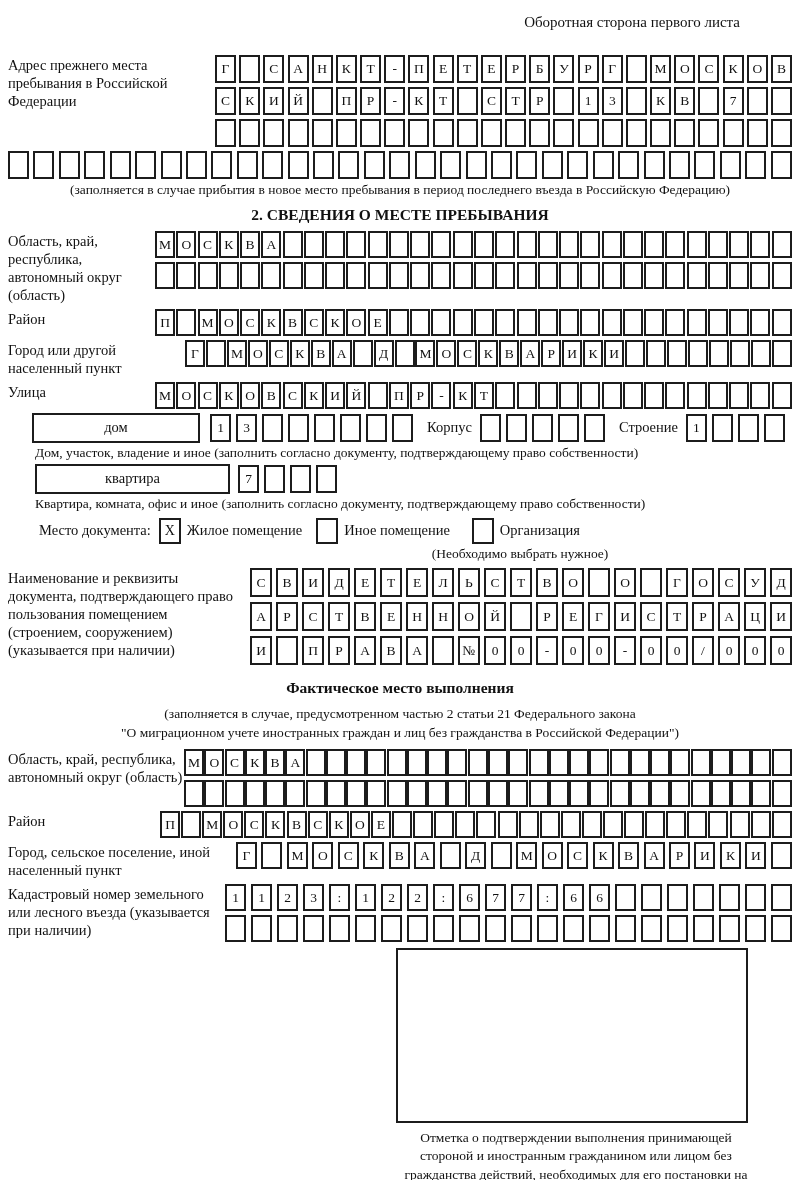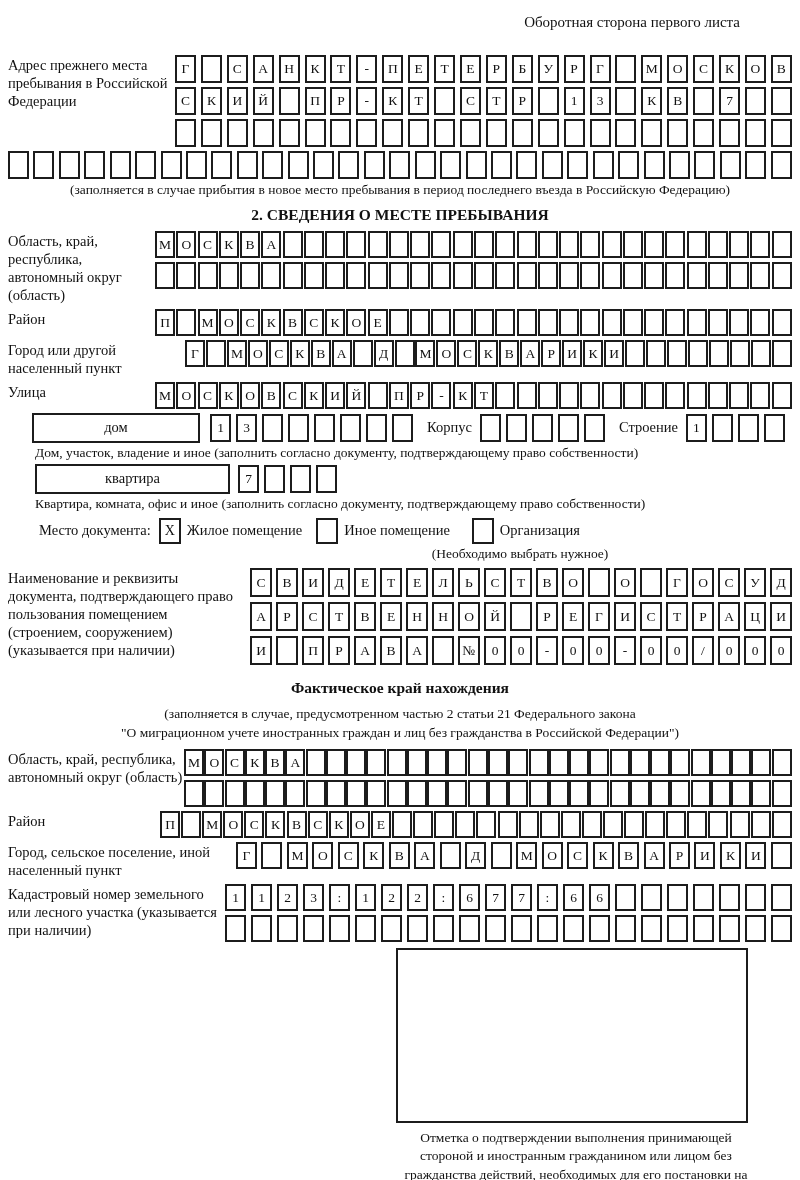--- a/index.html
+++ b/index.html
@@ -86,7 +86,7 @@
 
   <div class="header-note">Оборотная сторона первого листа</div>
 
-  <div class="flexrow" style="margin-top:24px;">
+  <div class="flexrow" style="margin-top:24px;gap:40px;">
     <div class="label lw167">Адрес прежнего места пребывания в Российской Федерации</div>
     <div class="rows">
       <div class="cells addr">

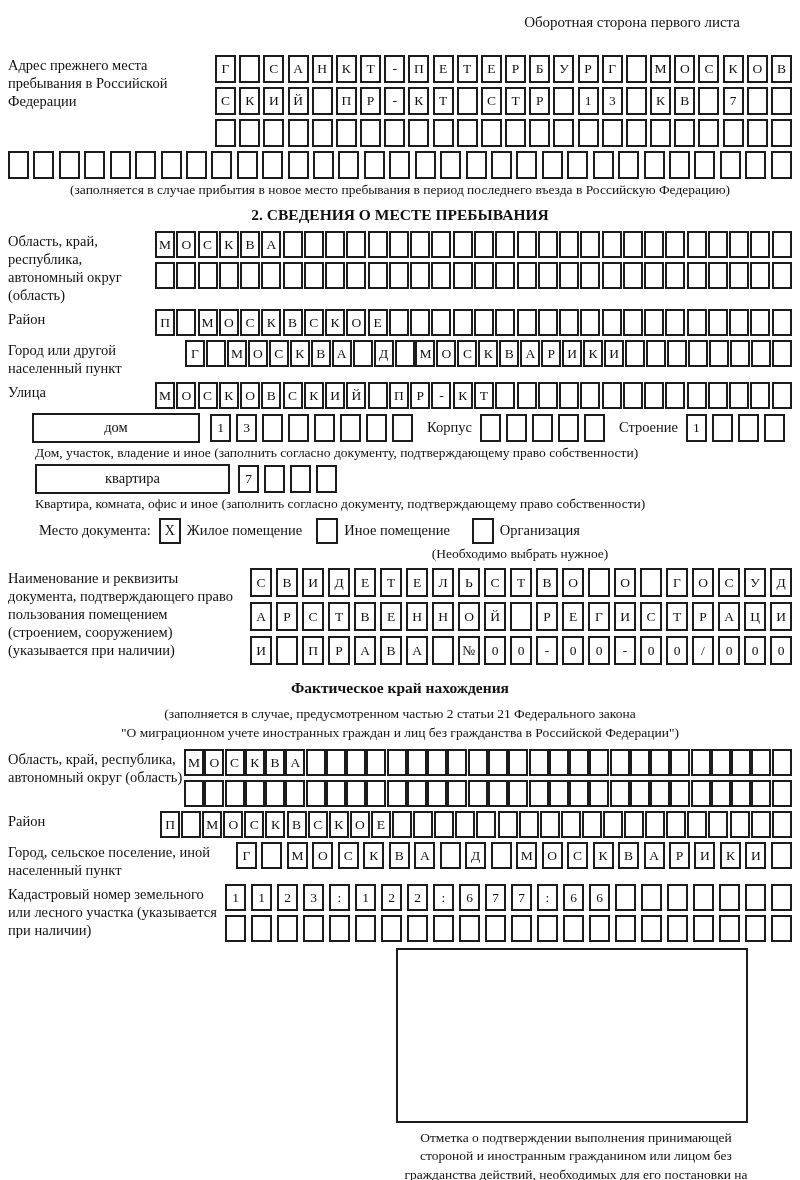--- a/index.html
+++ b/index.html
@@ -516,7 +516,7 @@
     </div>
   </div>
 
-  <div class="fact-title">Фактическое край нахождения</div>
+  <div class="fact-title">Фактическое место выполнения</div>
   <div class="fact-note first">(заполняется в случае, предусмотренном частью 2 статьи 21 Федерального закона</div>
   <div class="fact-note">"О миграционном учете иностранных граждан и лиц без гражданства в Российской Федерации")</div>
 

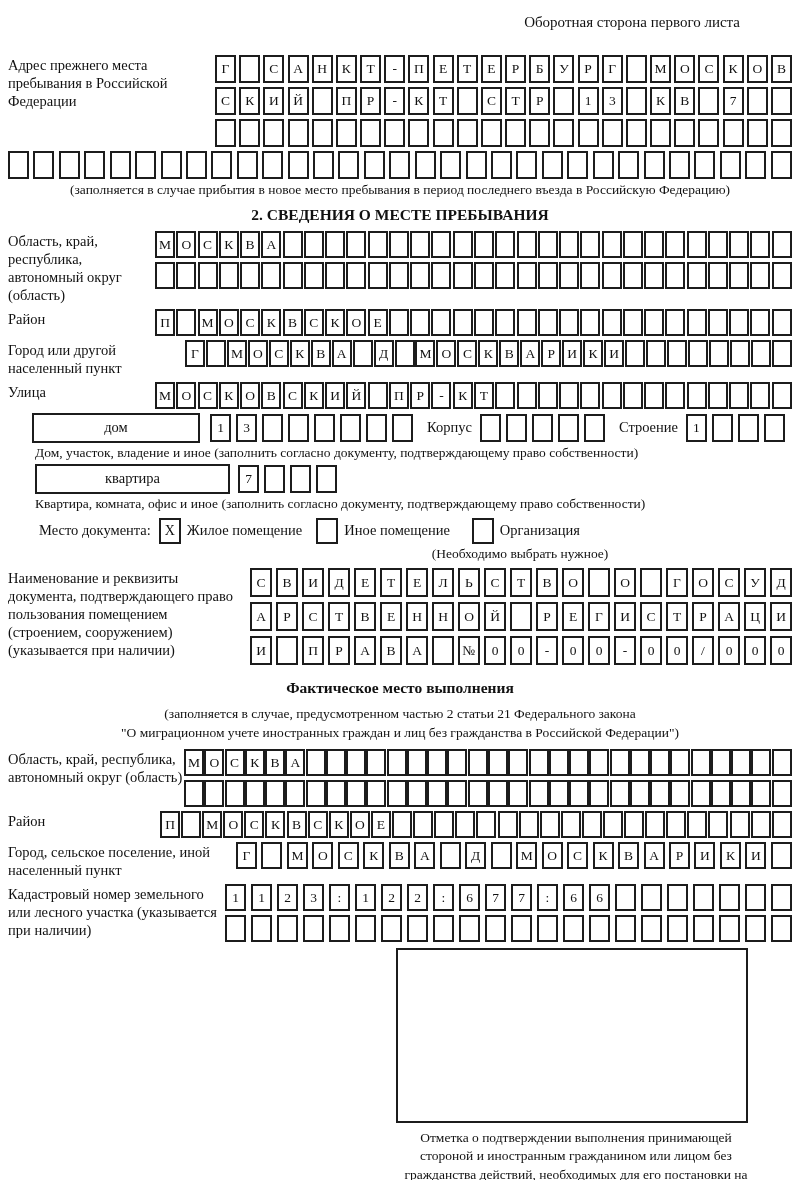--- a/index.html
+++ b/index.html
@@ -659,7 +659,7 @@
   </div>
 
   <div class="flexrow">
-    <div class="label lw217">Кадастровый номер земельного или лесного участка (указывается при наличии)</div>
+    <div class="label lw217">Кадастровый номер земельного или лесного въезда (указывается при наличии)</div>
     <div class="rows">
       <div class="cells wideish">
           <div class="cell">1</div>

